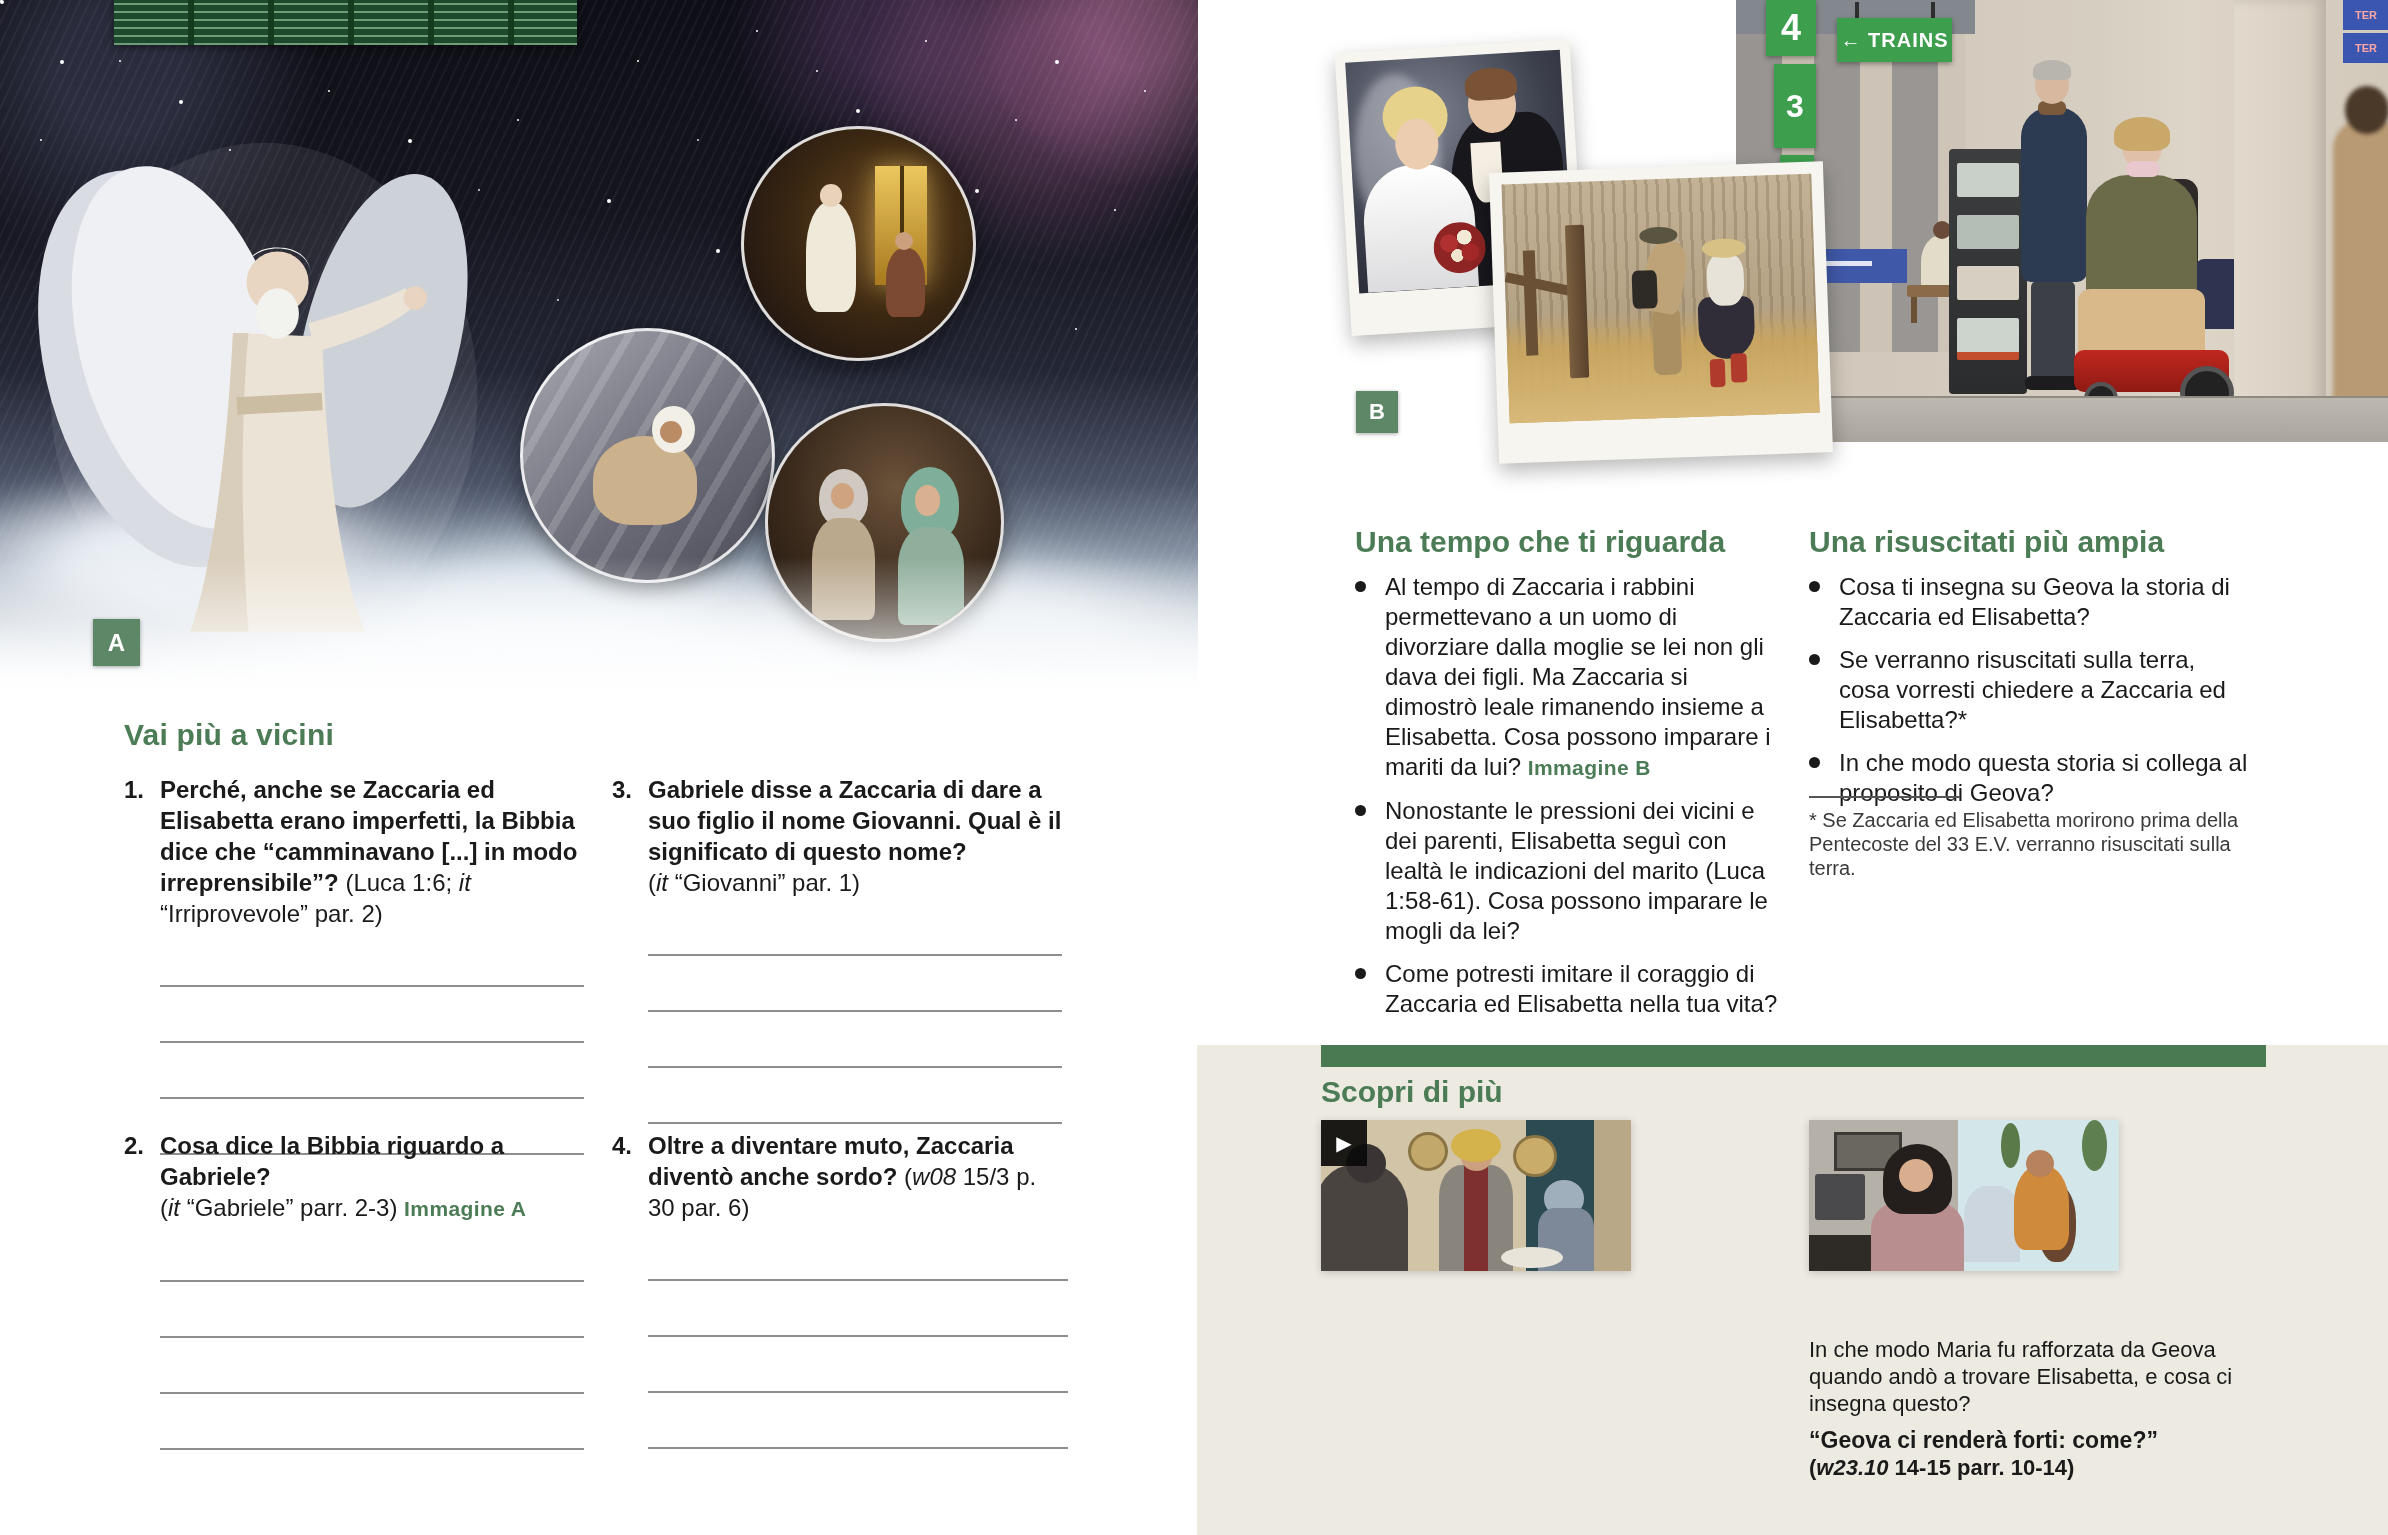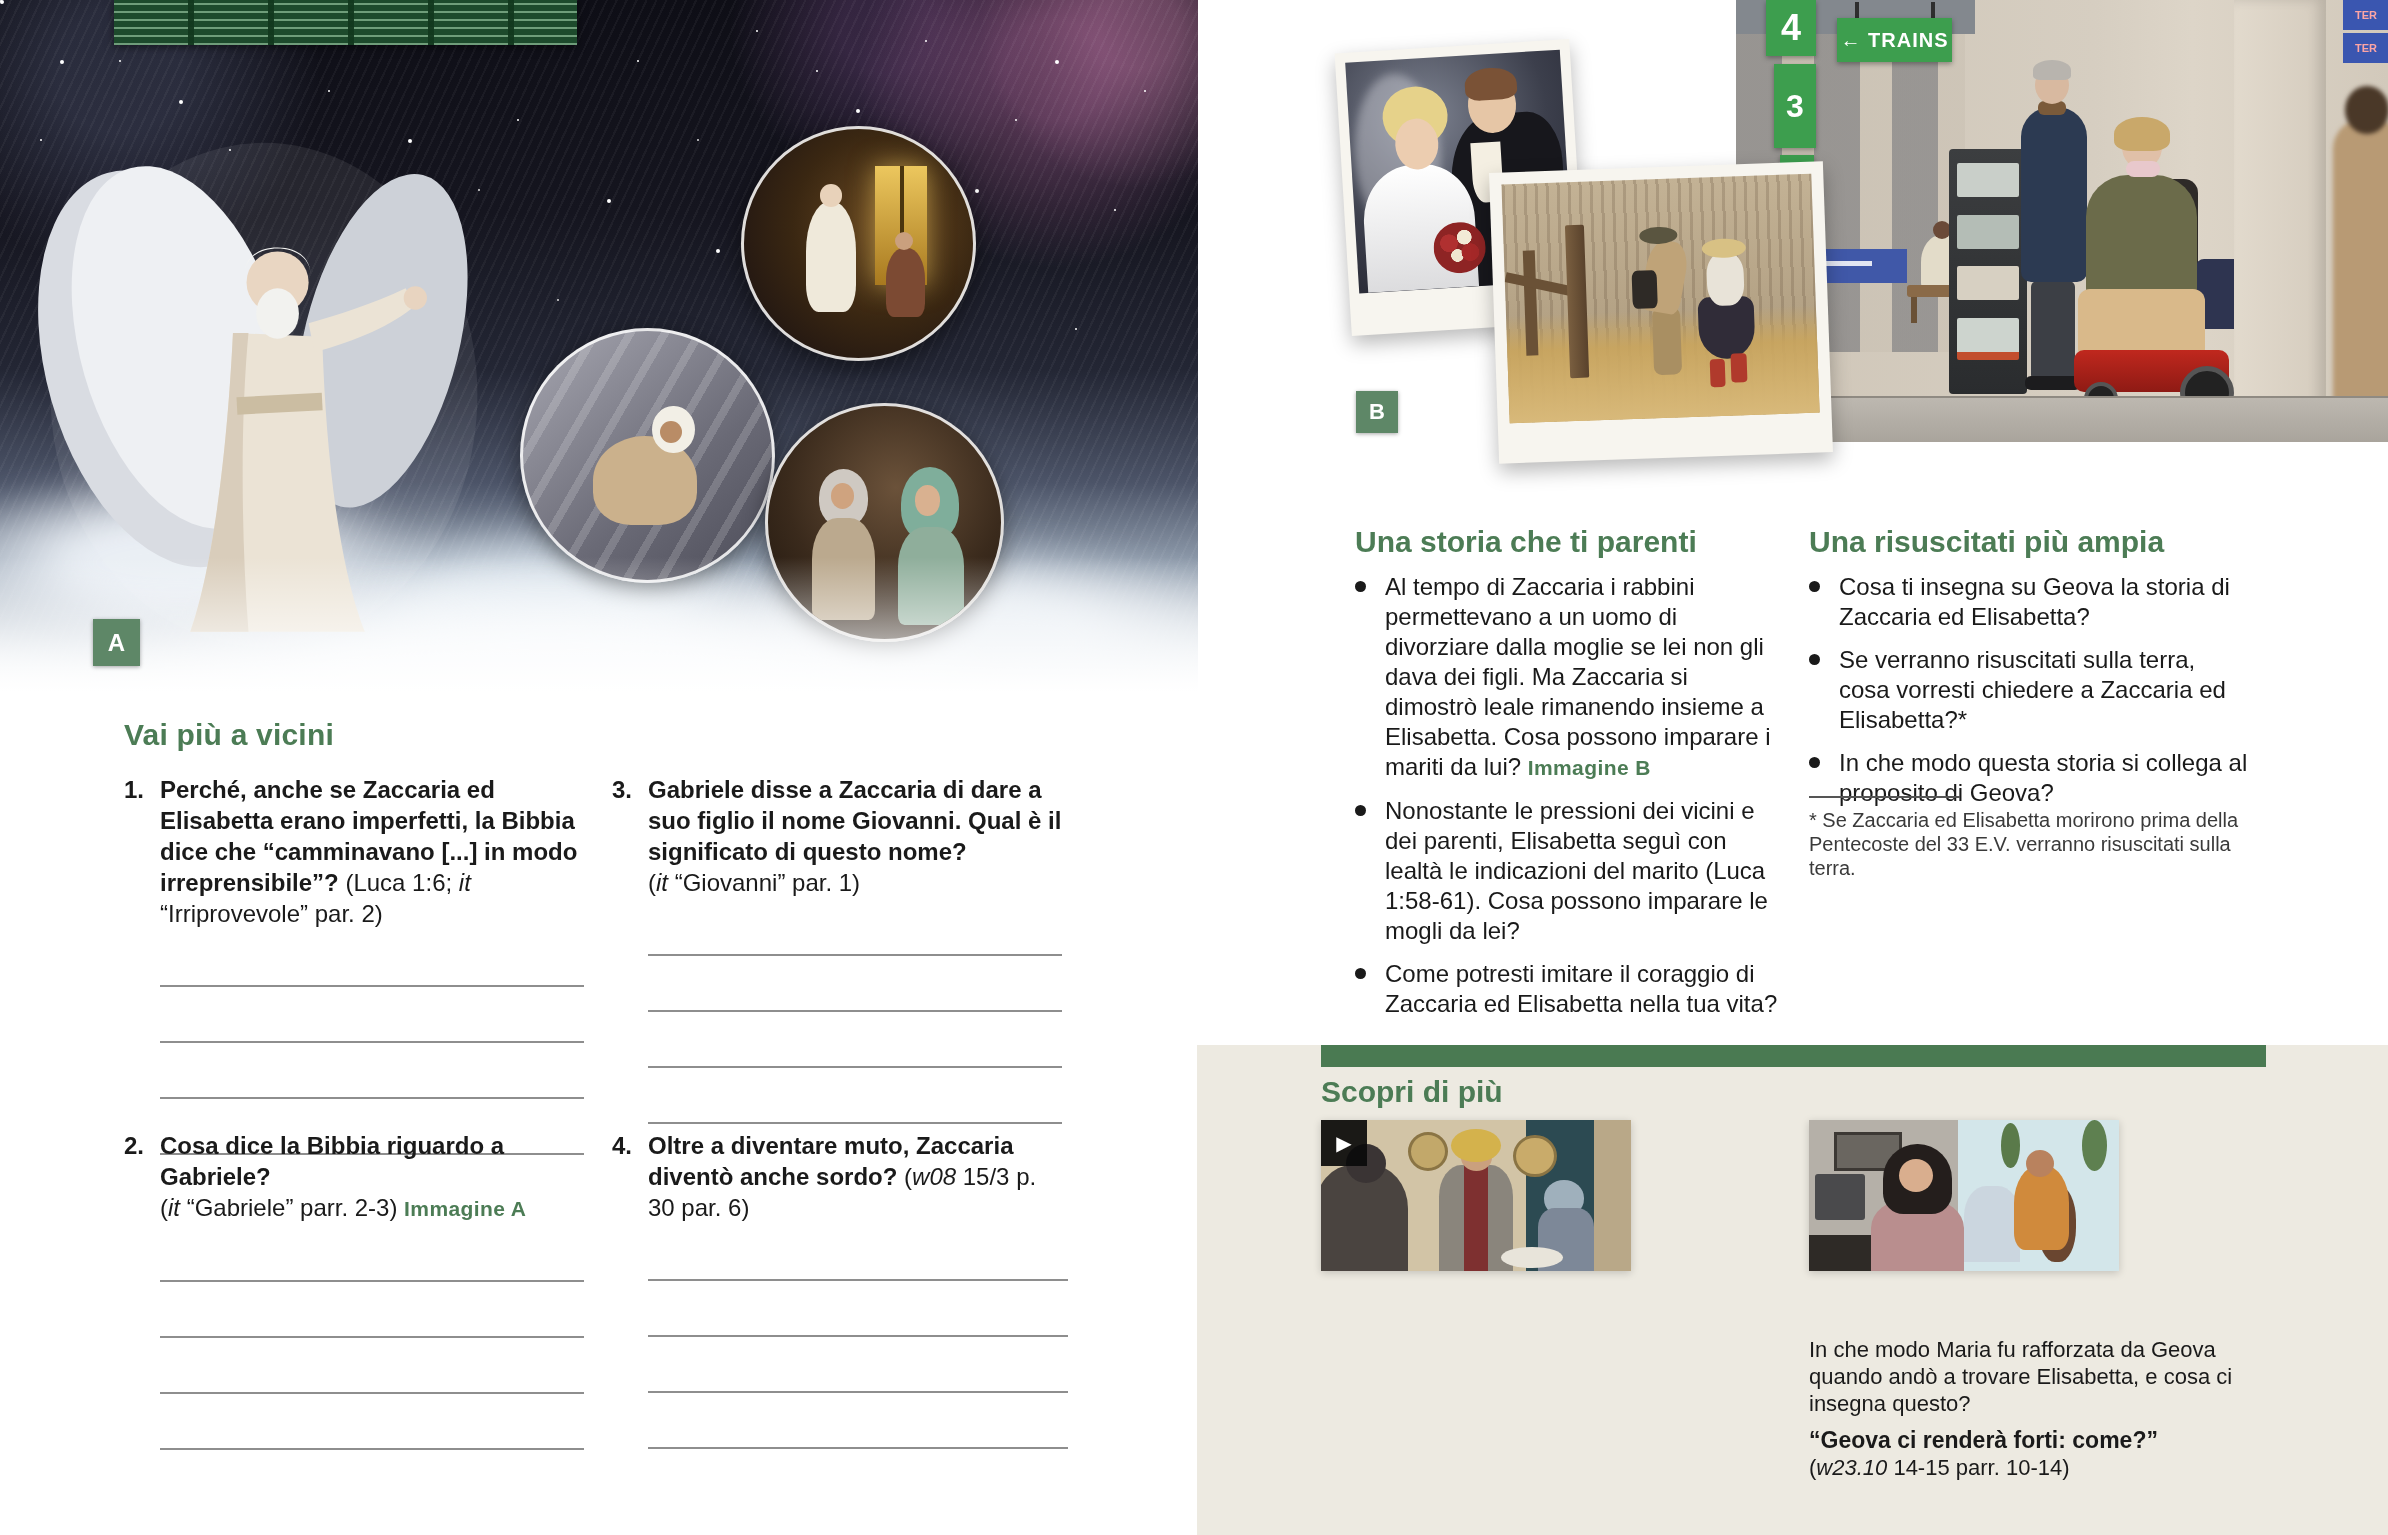--- a/index.html
+++ b/index.html
@@ -434,7 +434,7 @@
       <span>B</span>
     </div>
 
-  <div class="abs h-green head1">Una storia che ti parenti</div>
+  <div class="abs h-green head1">Una tempo che ti riguarda</div>
   <div class="abs h-green head2">Una risuscitati più ampia</div>
 
   <div class="abs bullets bcol1">

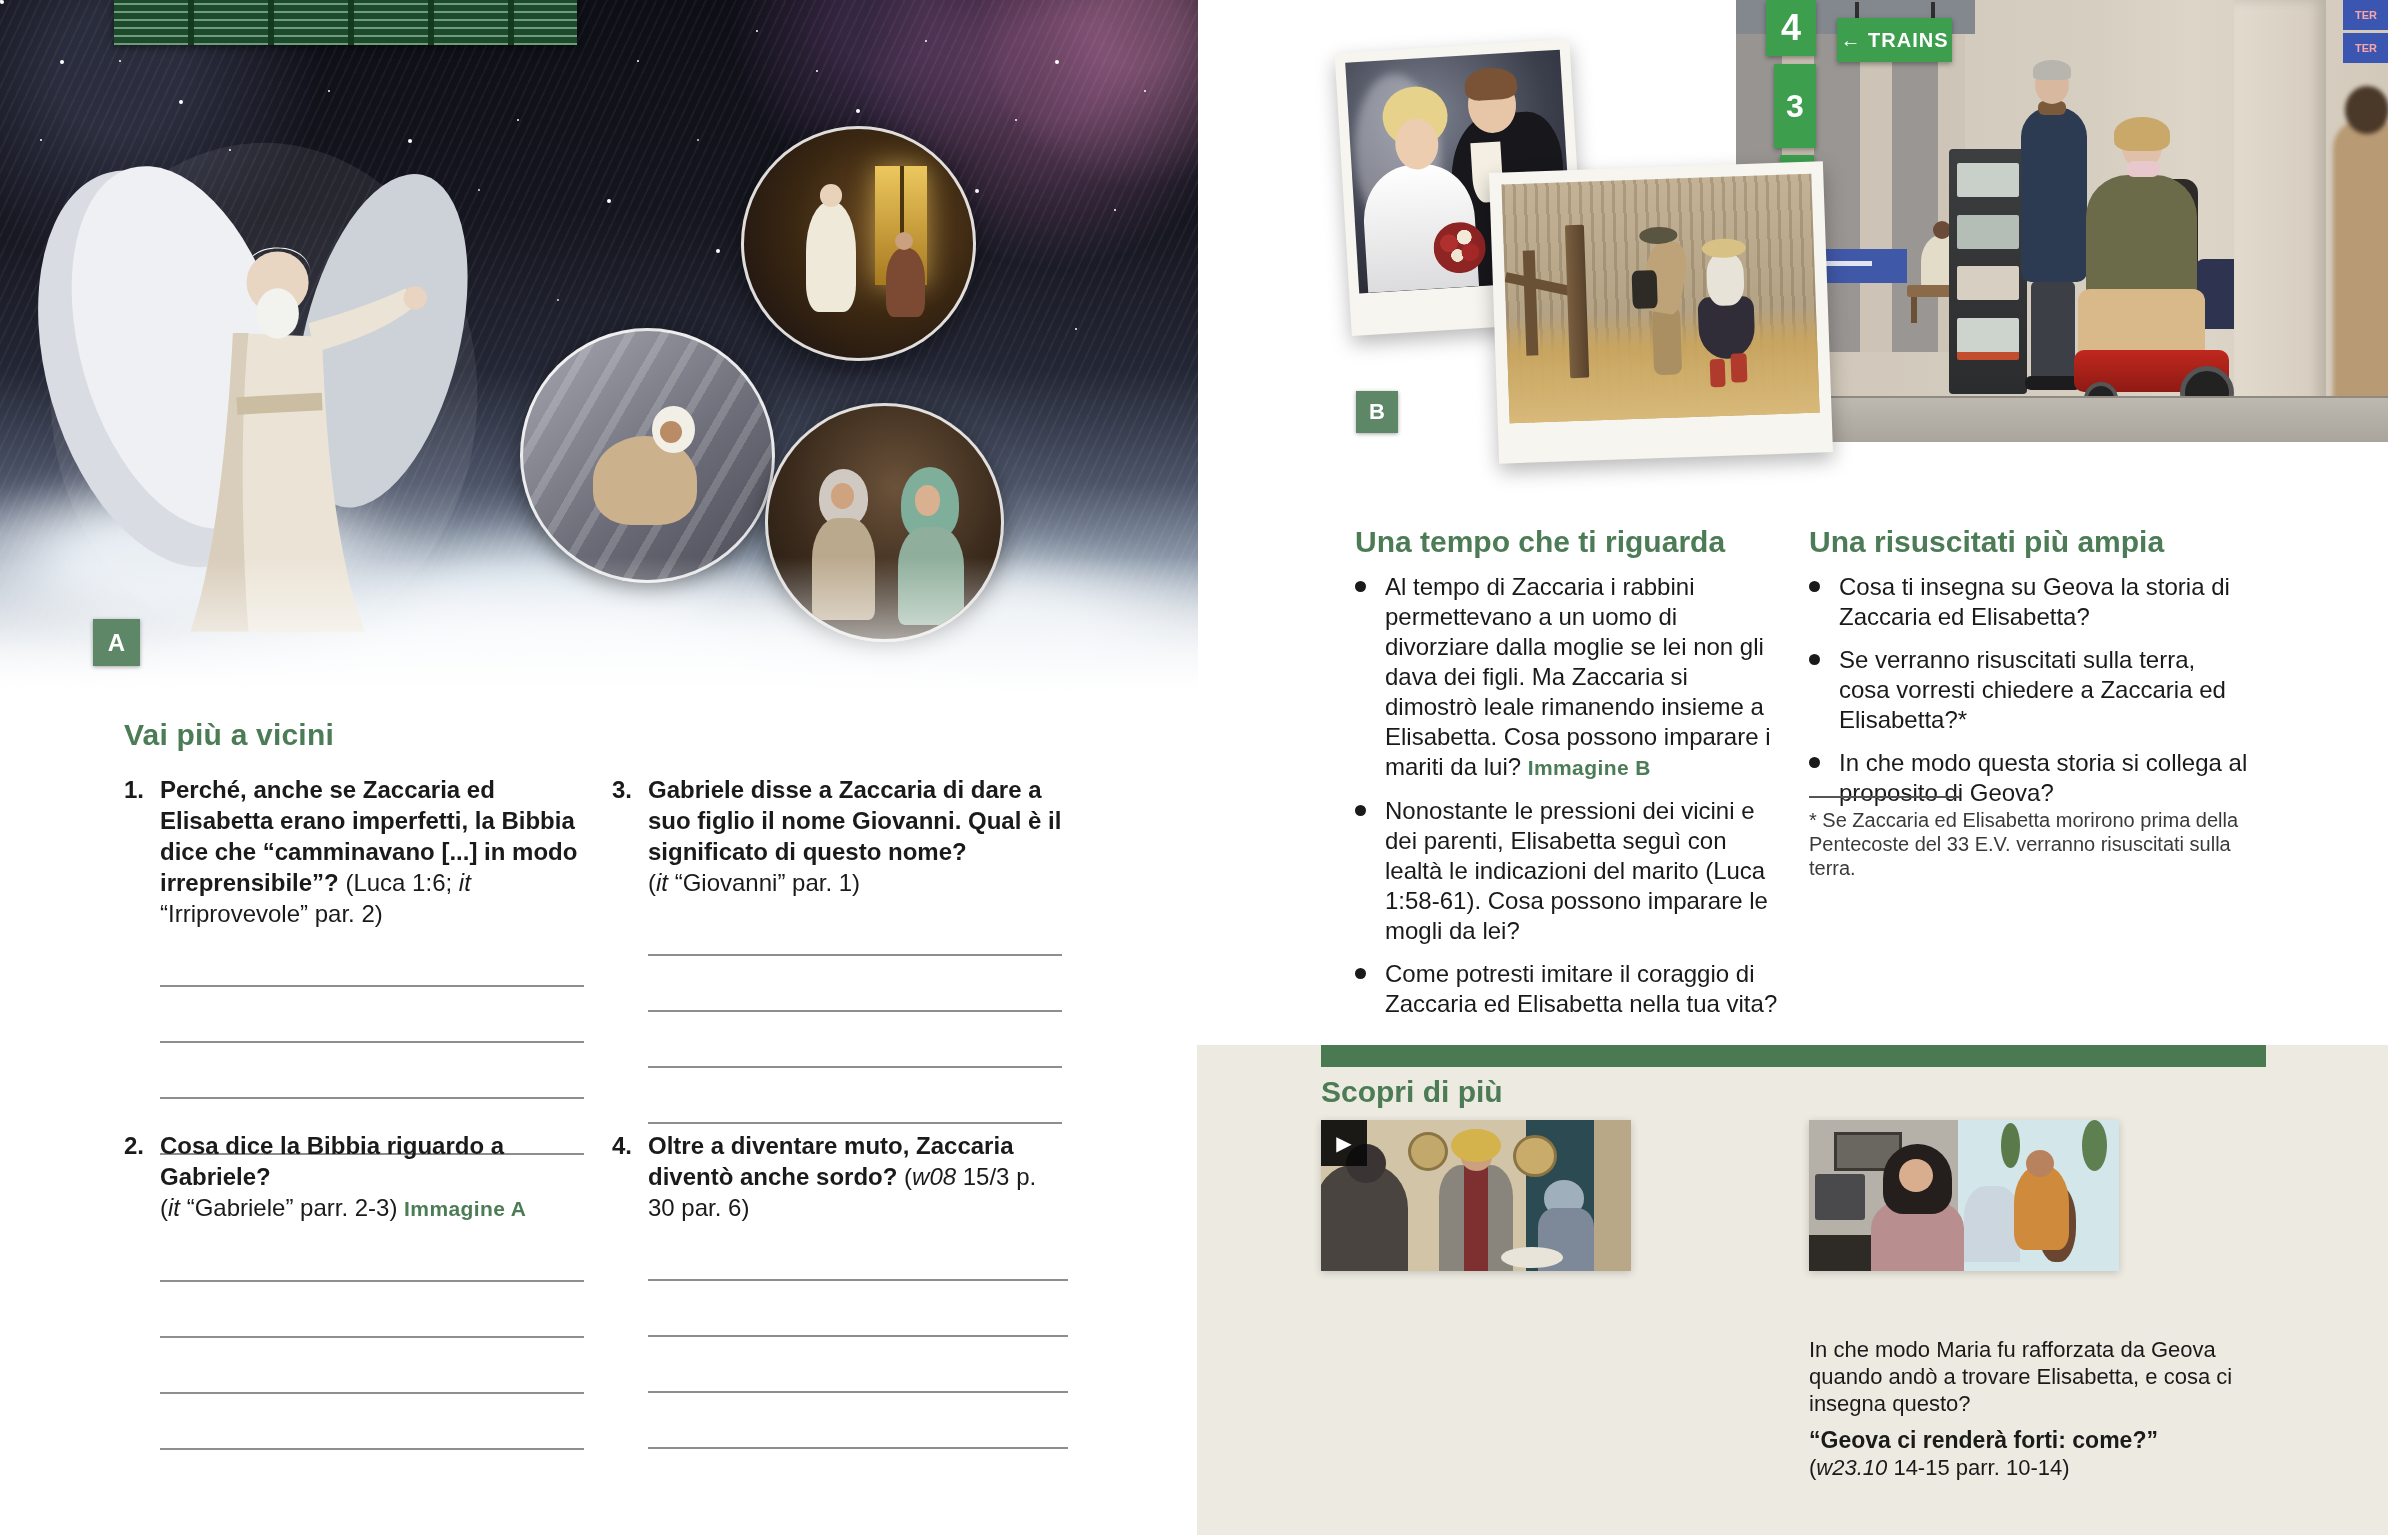--- a/index.html
+++ b/index.html
@@ -222,7 +222,7 @@
   .cap2{left:1809px;top:1336px;width:468px;}
   .cap-title{margin-top:10px;font-size:23px;line-height:27px;font-weight:700;}
   .cap-title .quote-i{font-style:italic;}
-  .cap-ref{font-weight:400;font-size:22px;}
+  .cap-ref{font-weight:700;font-size:22px;}
 </style>
 </head>
 <body>

